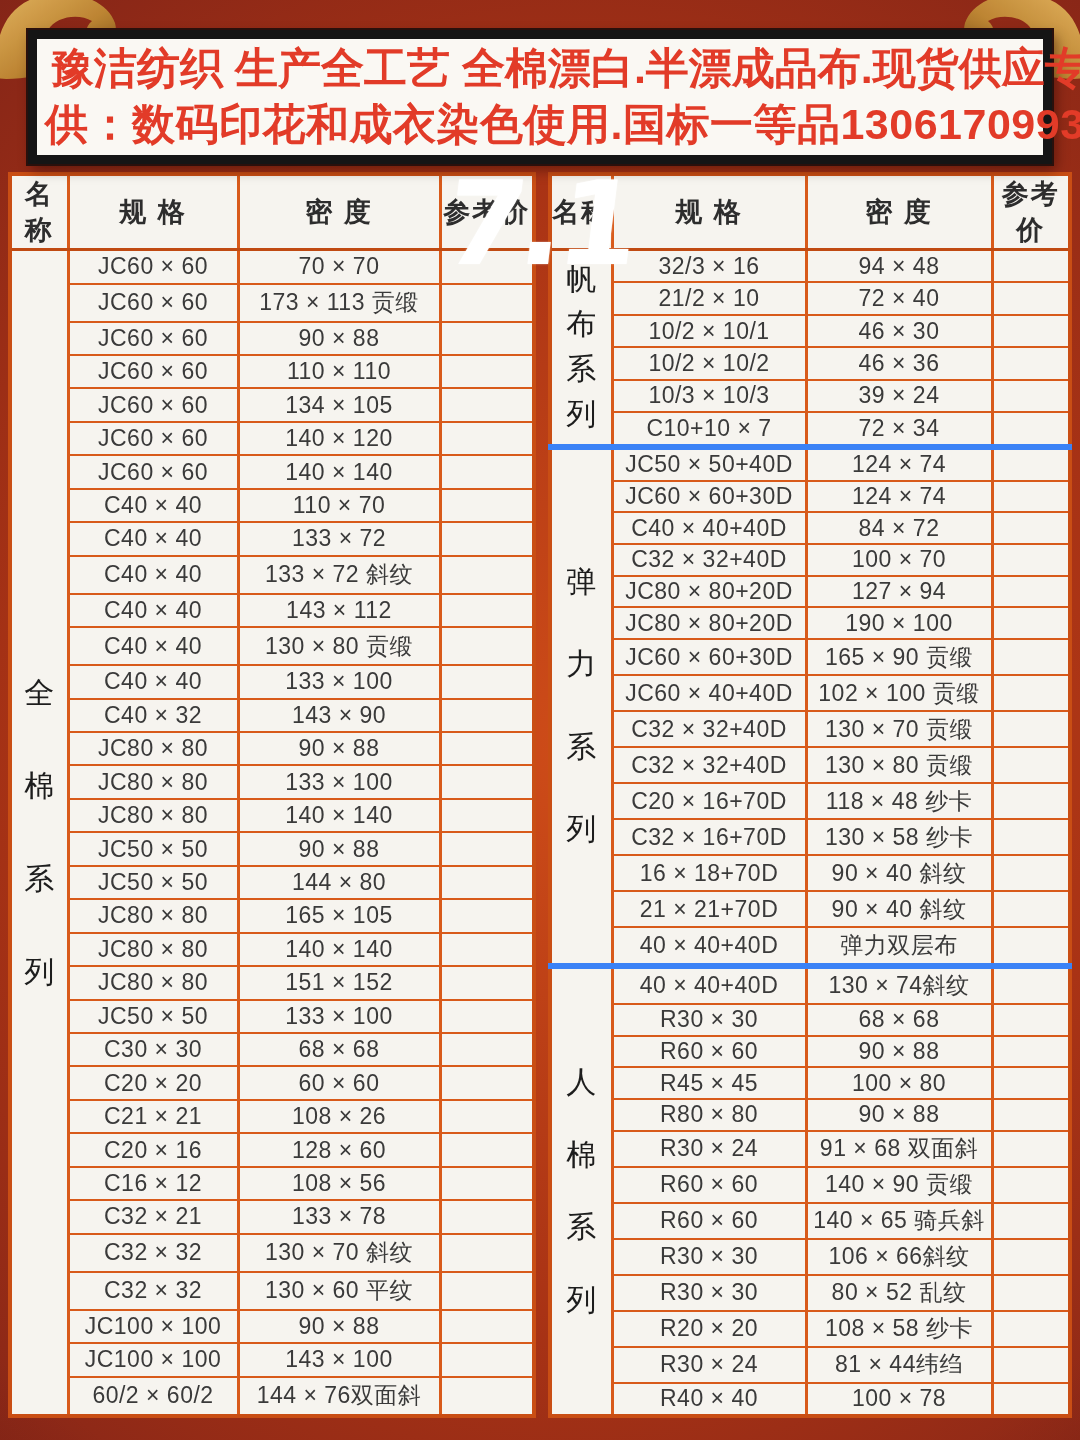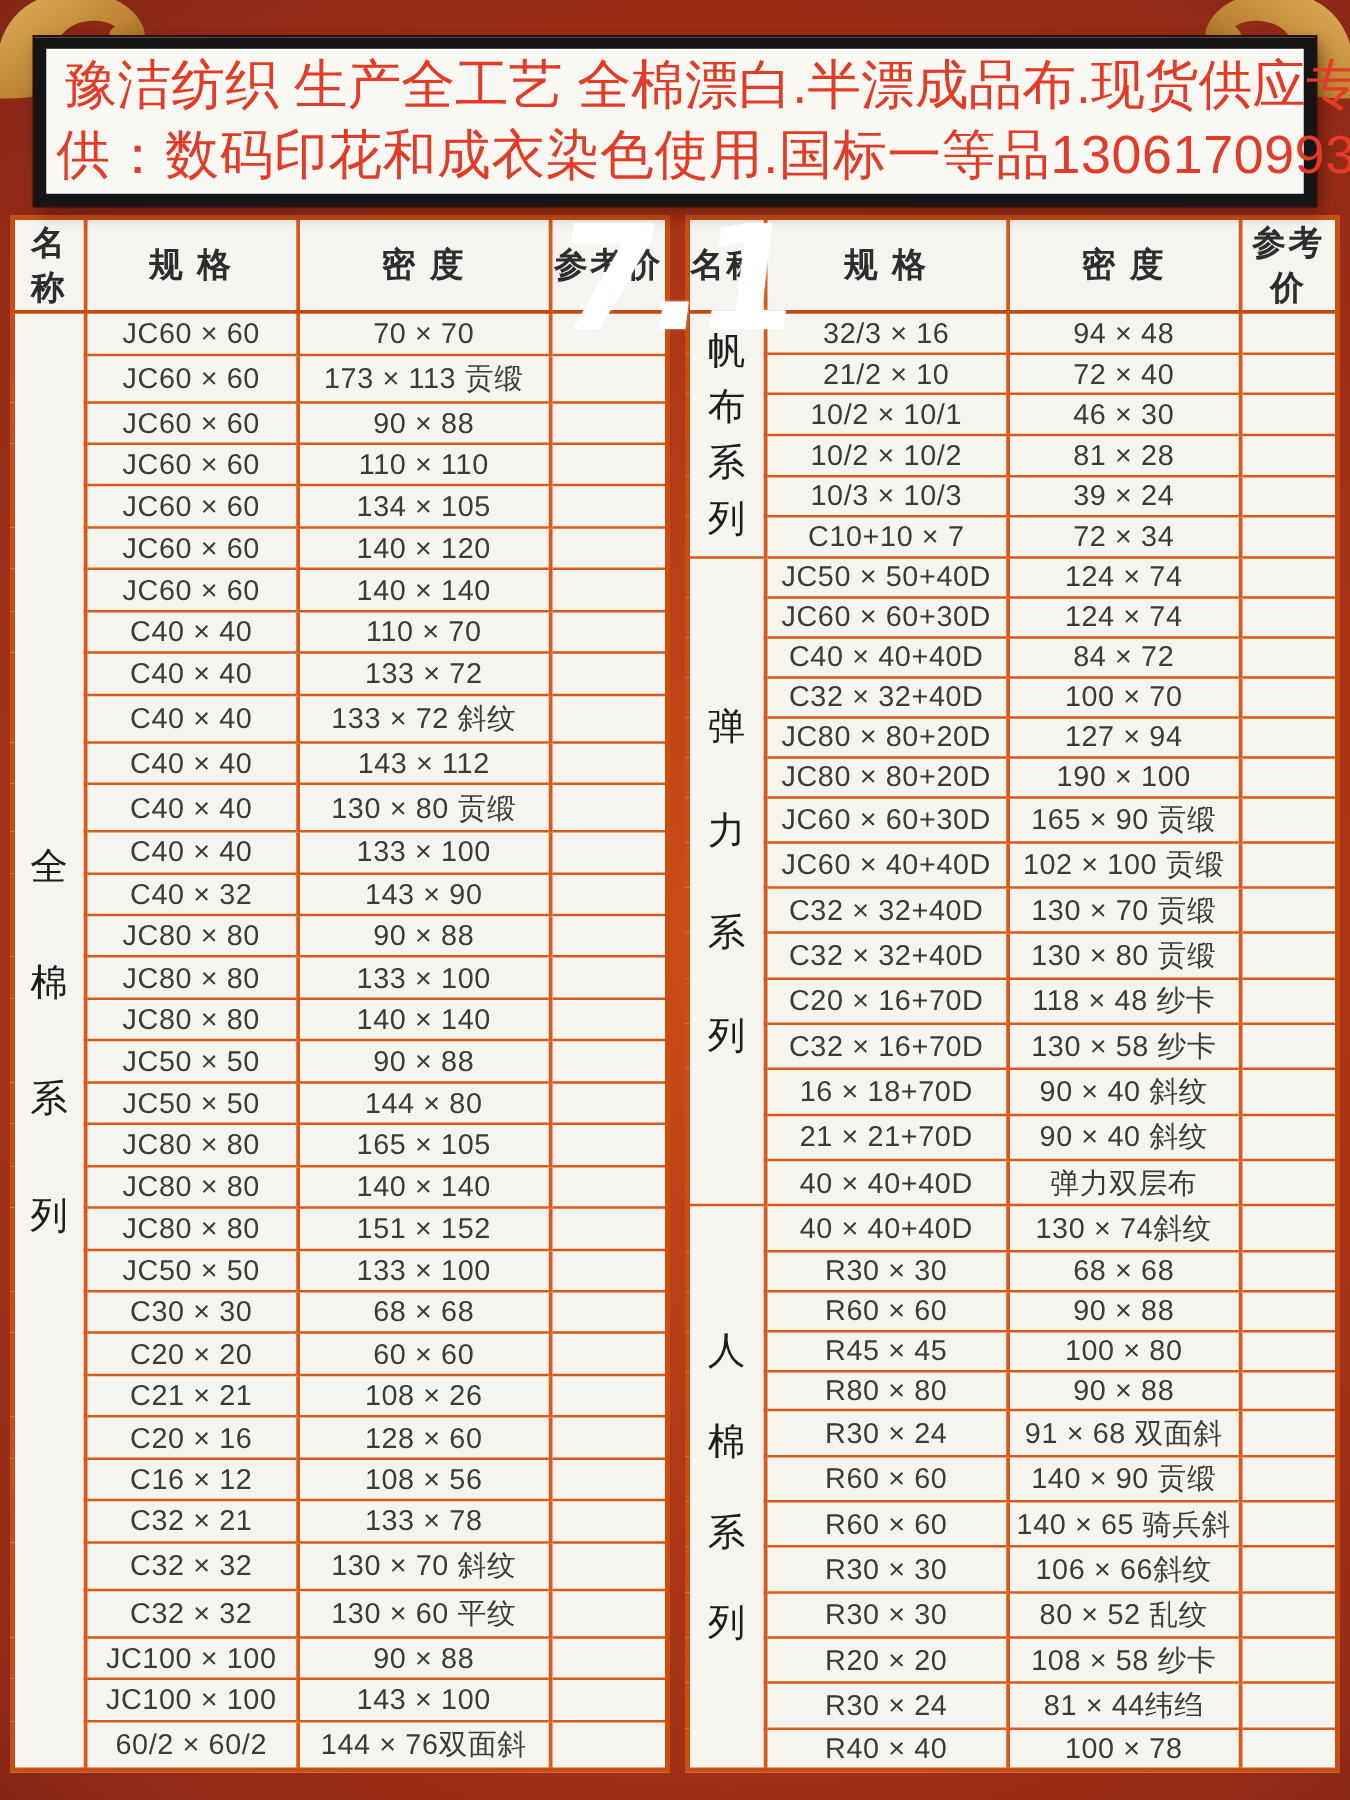--- a/index.html
+++ b/index.html
@@ -22,7 +22,7 @@
     display:flex;flex-direction:column;justify-content:space-around;
     padding:2px 8px;box-shadow:0 0 0 2px #2a100c, 4px 6px 12px rgba(30,4,2,.45);
   }
-  .banner-line{color:#e23b28;font-weight:normal;white-space:nowrap;line-height:1.05;}
+  .banner-line{color:#e23b28;font-weight:bold;white-space:nowrap;line-height:1.05;}
   .banner-line1{font-size:43px;padding-left:6px;}
   .banner-line2{font-size:43px;letter-spacing:.5px;}
 

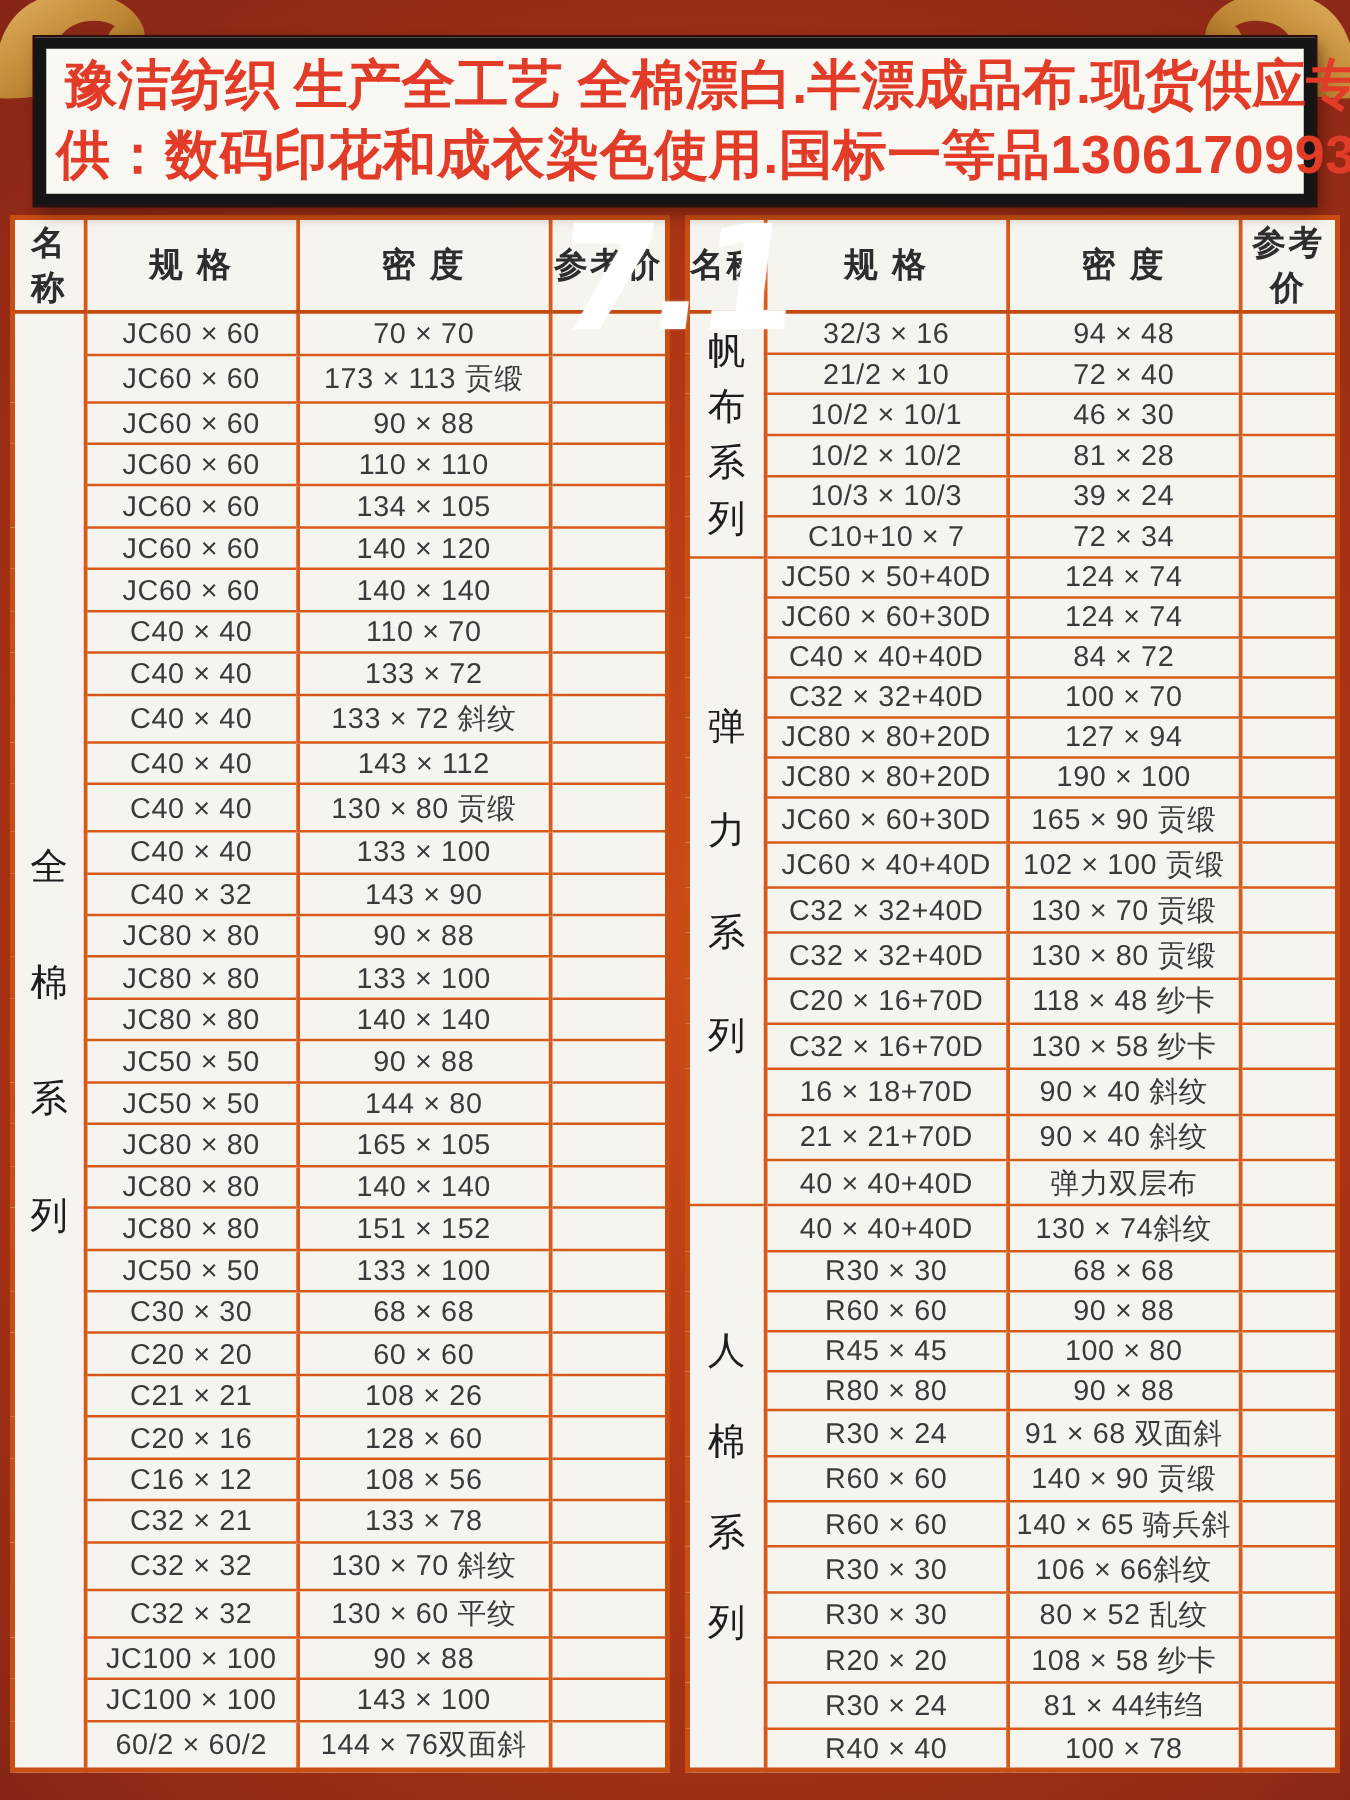--- a/index.html
+++ b/index.html
@@ -310,7 +310,7 @@
         </tr>
         <tr>
           <td class="spec">10/2 × 10/2</td>
-          <td class="dens">81 × 28</td>
+          <td class="dens">46 × 36</td>
           <td class="price"></td>
         </tr>
         <tr>

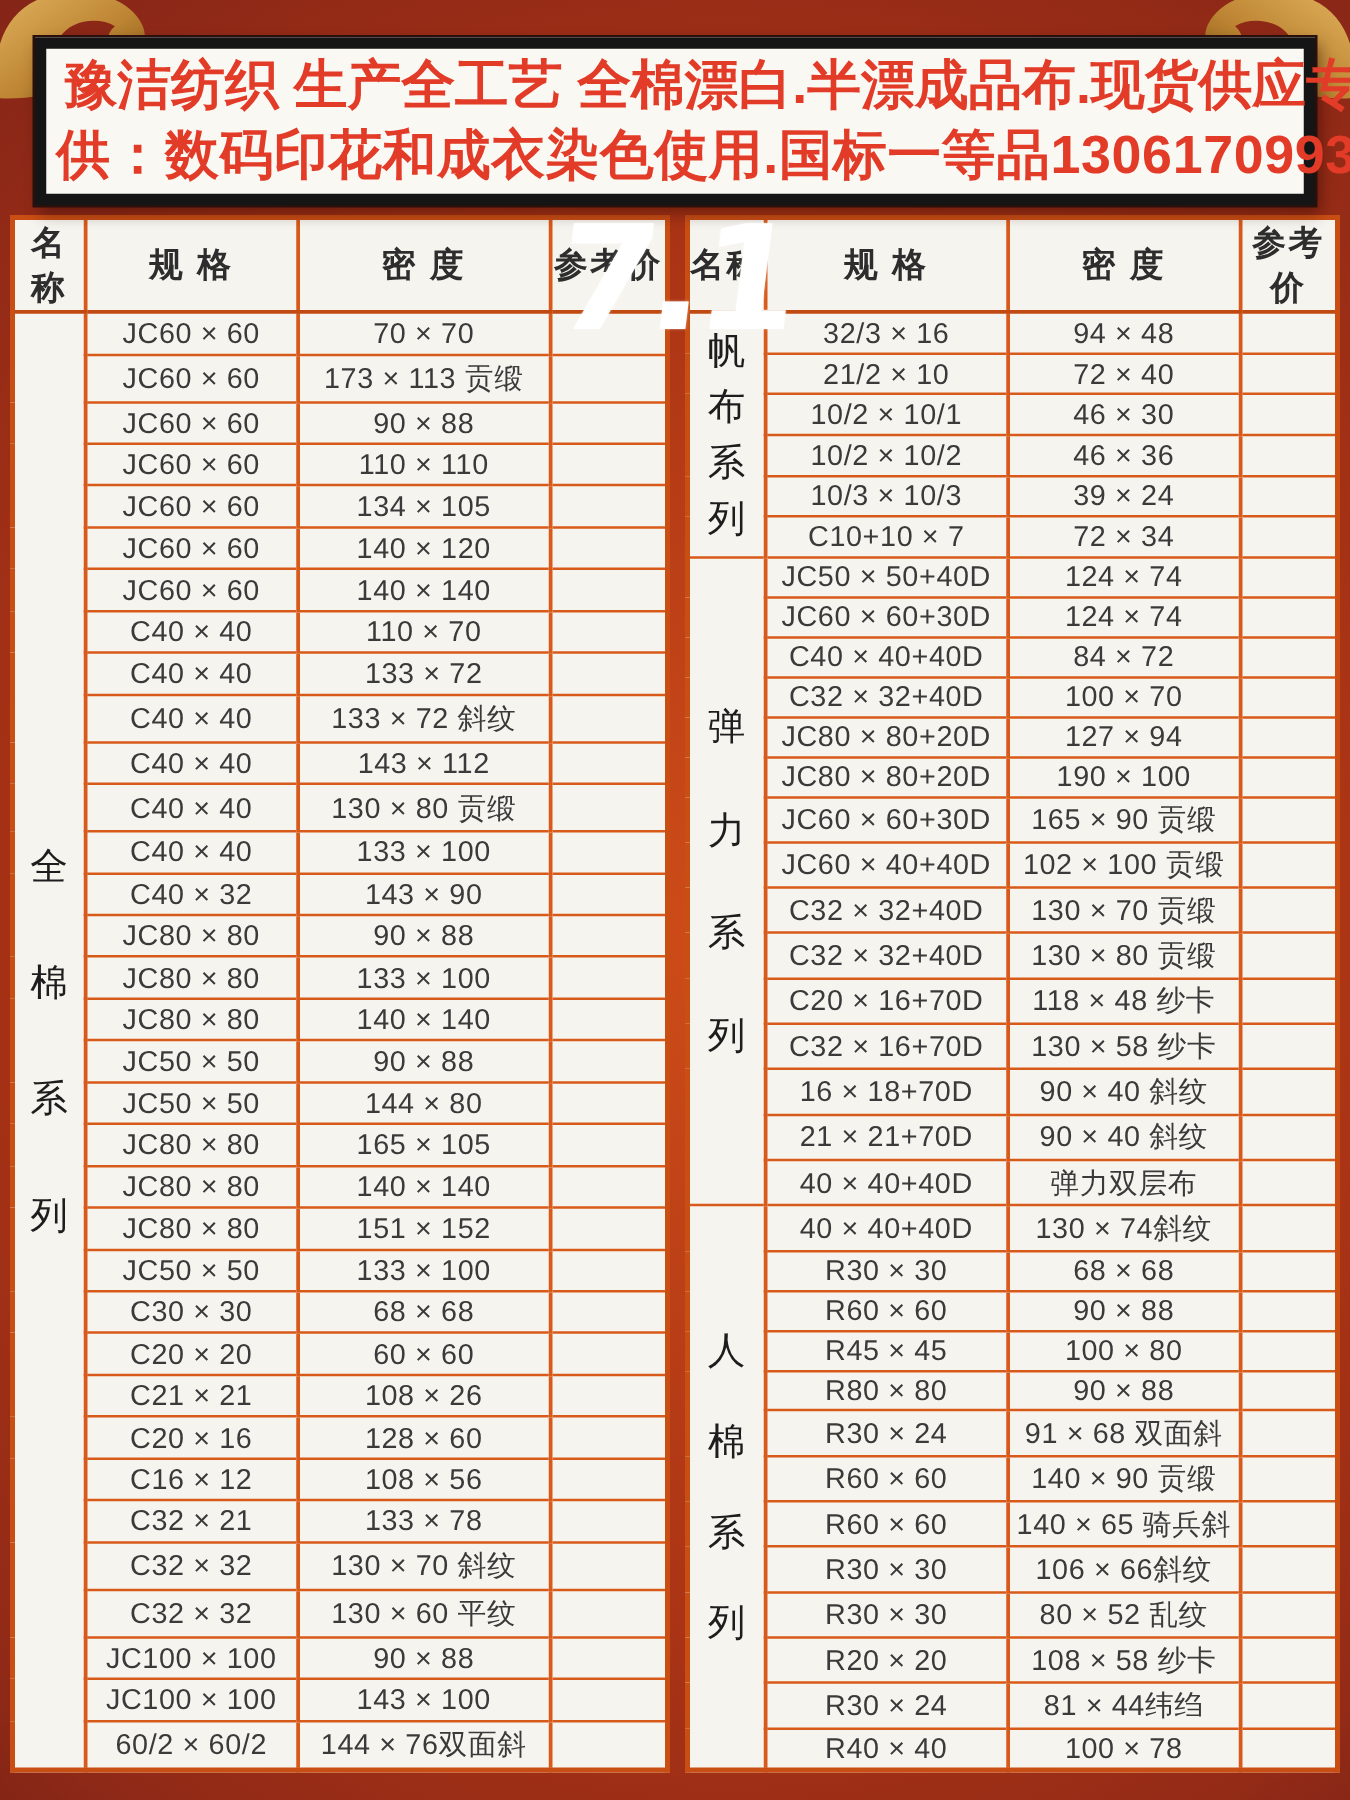--- a/index.html
+++ b/index.html
@@ -38,7 +38,7 @@
   td.spec,td.dens{font-size:23px;color:#3a3a3a;white-space:nowrap;letter-spacing:.5px;}
   td.name-cell{font-size:30px;color:#1d1d1d;}
   .vlabel{display:flex;flex-direction:column;align-items:center;justify-content:center;height:100%;}
-  tr.section-start td{border-top:2px solid #3b82f6;}
+  tr.section-start td{border-top:6px solid #3b82f6;}
 
   .watermark{
     position:absolute;left:446px;top:166px;z-index:5;color:#ffffff;

